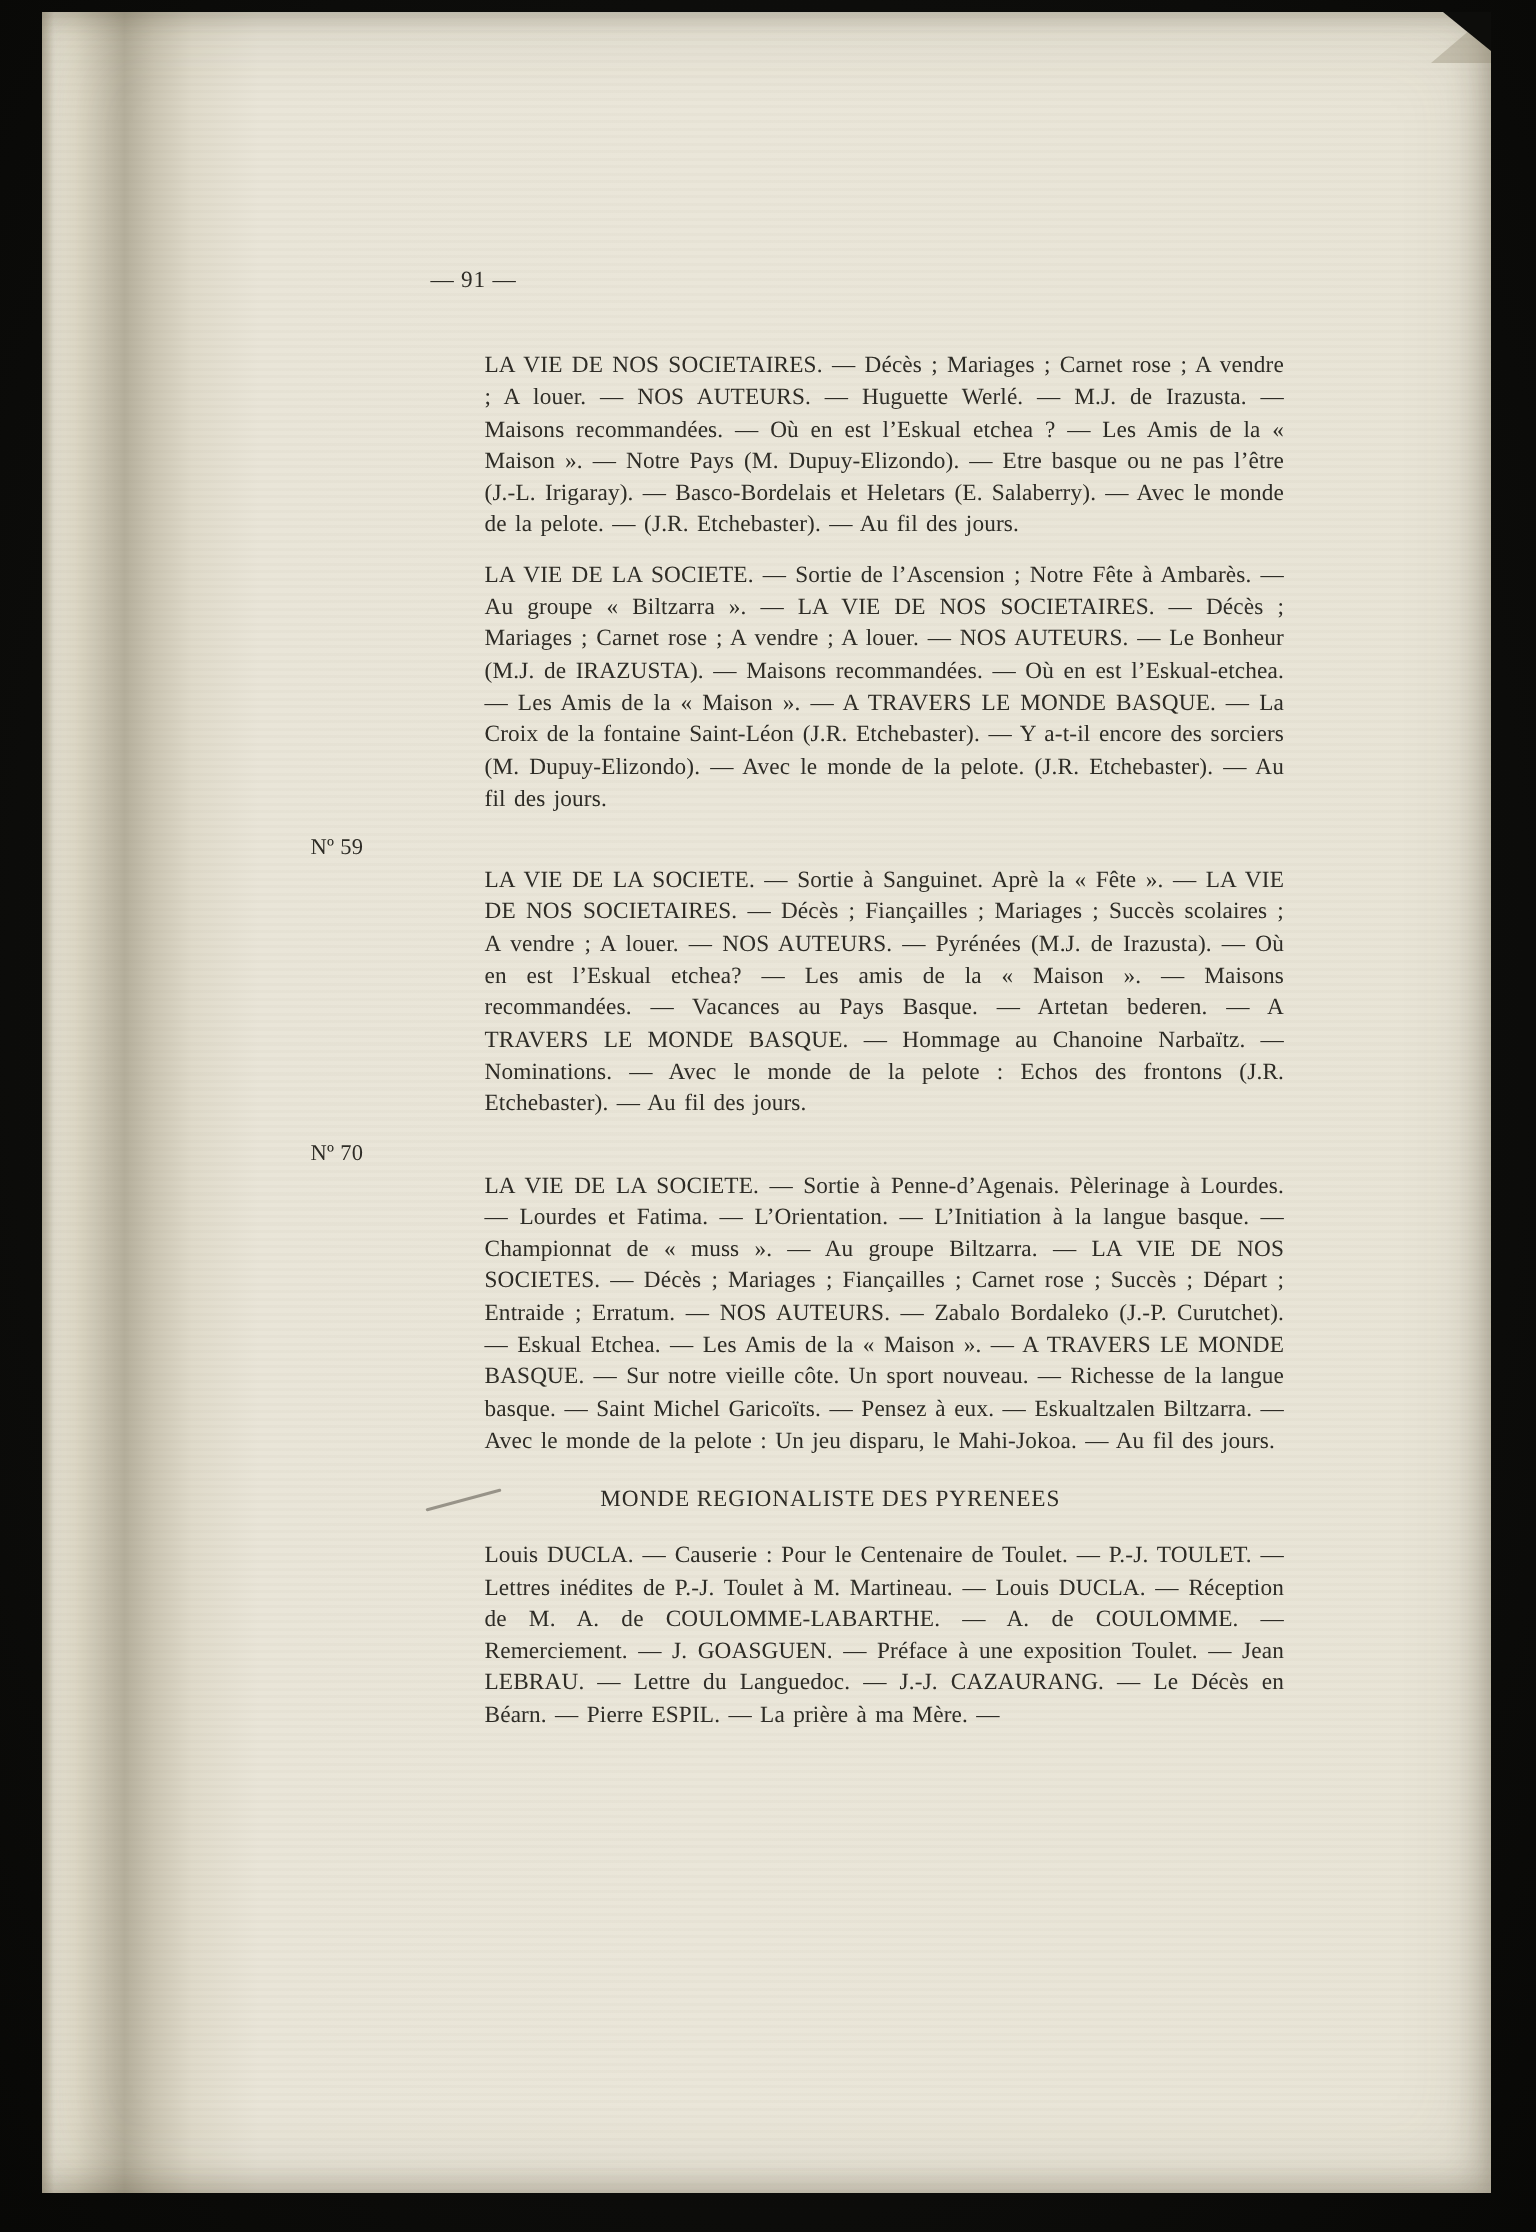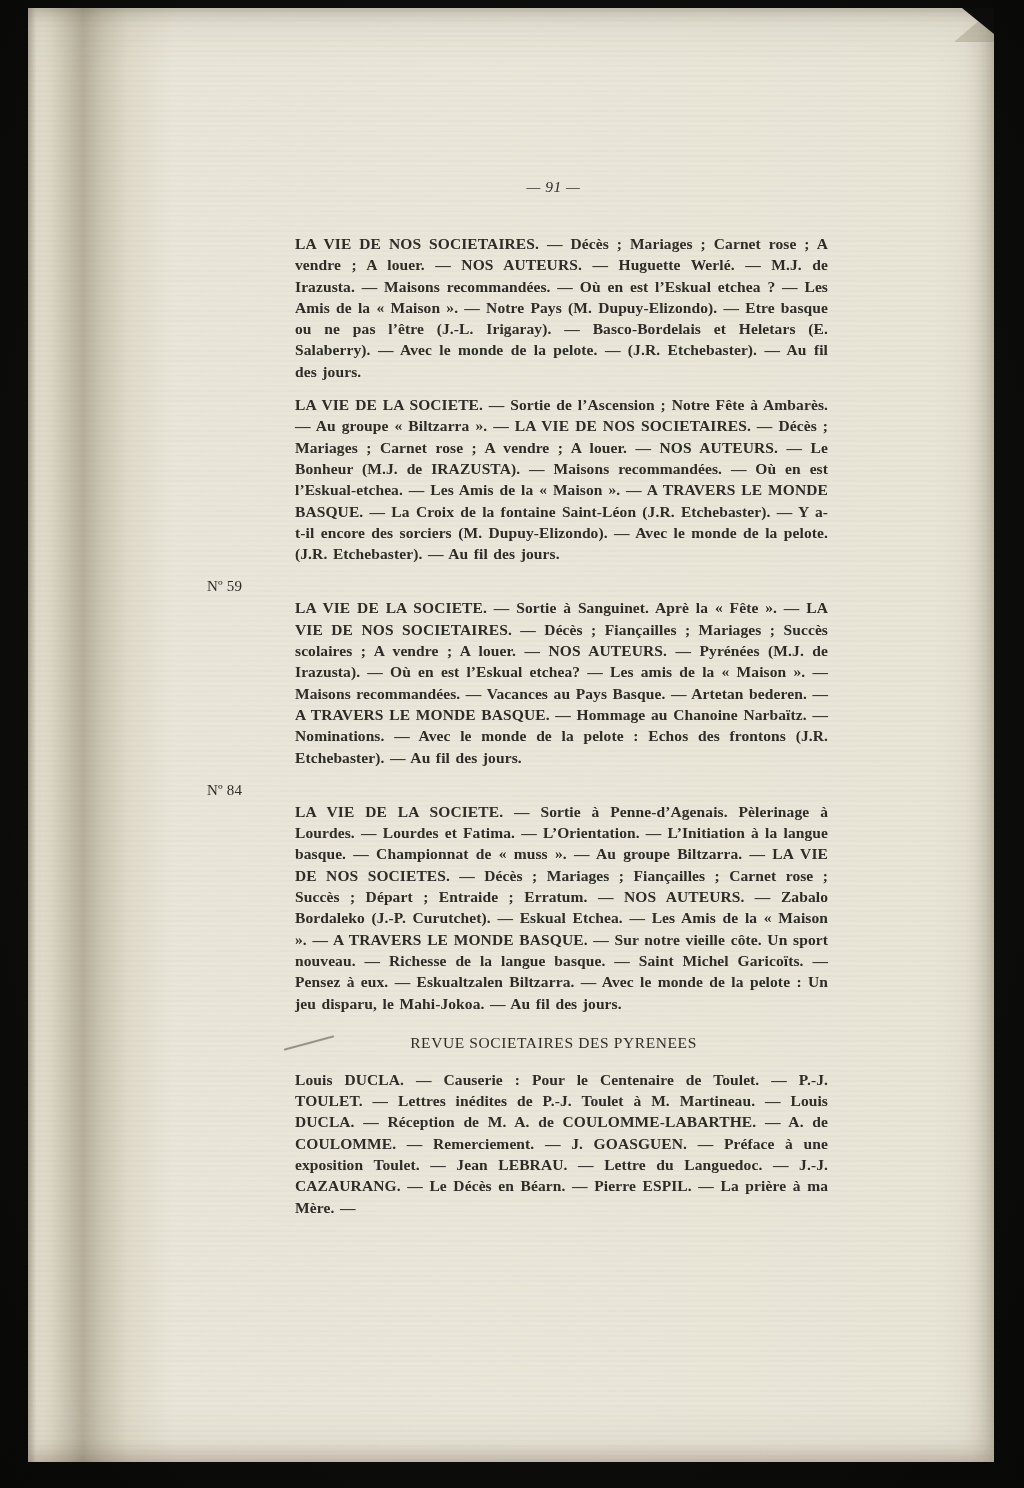--- a/index.html
+++ b/index.html
@@ -76,11 +76,9 @@
   .pagenum {
     margin: 168px 0 36px 80px;
     width: 533px;
-    text-align: center;
     font-size: 15.5px;
     line-height: 21px;
     letter-spacing: 0.5px;
-    font-style: italic;
   }
   .entry-text {
     margin: 0 0 0 88px;

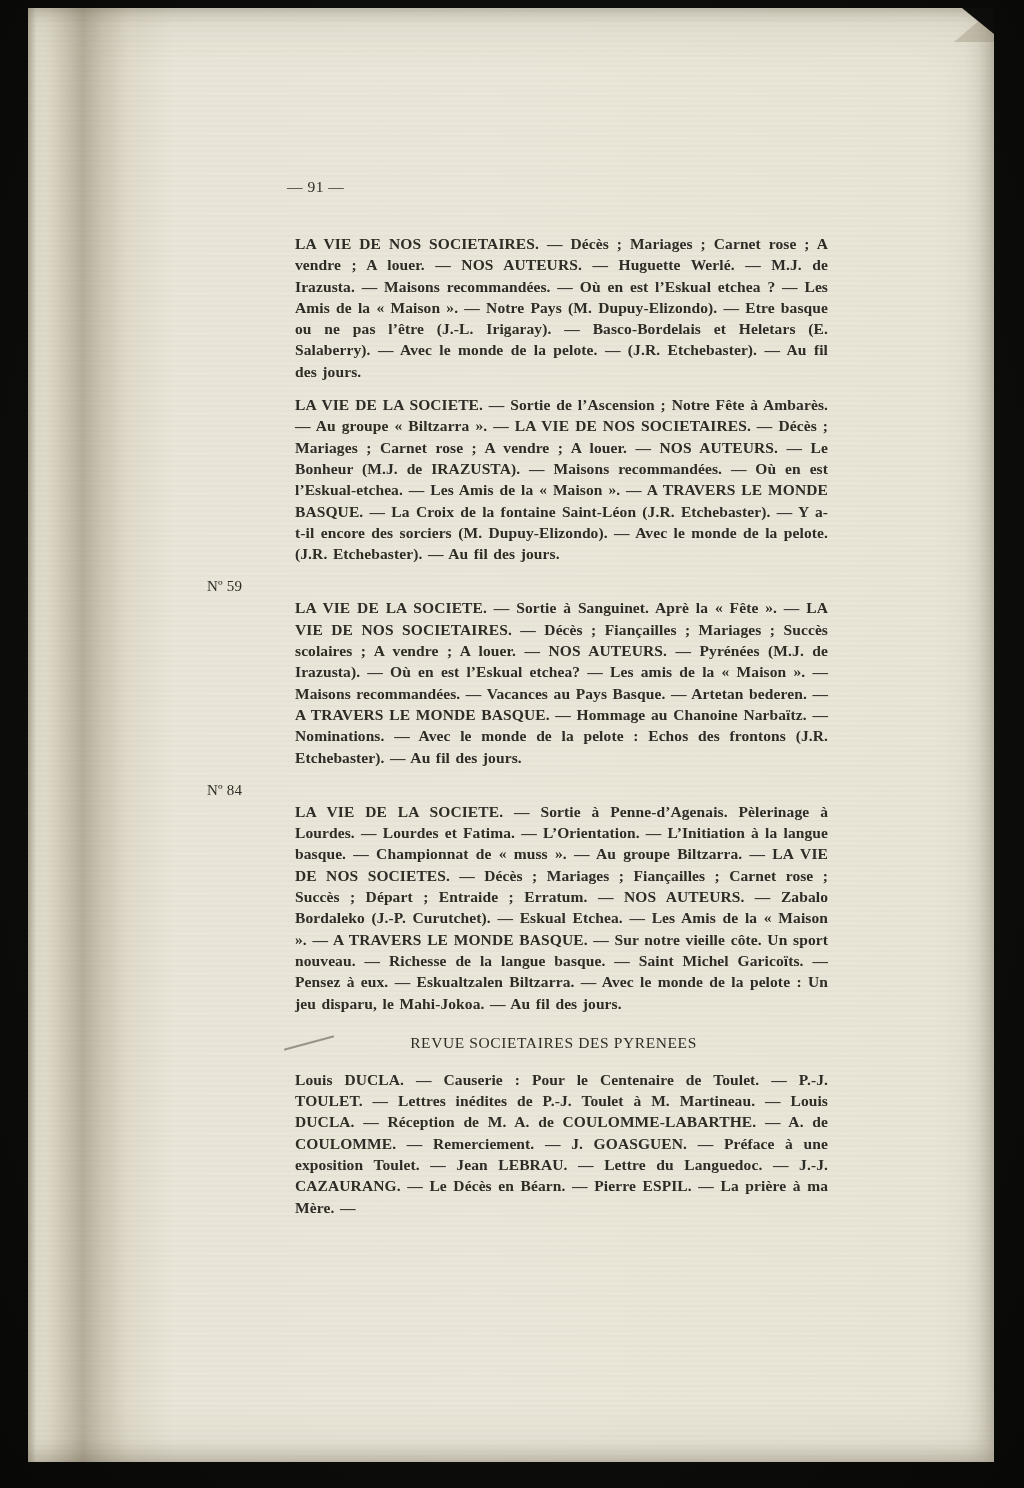--- a/index.html
+++ b/index.html
@@ -81,14 +81,13 @@
     letter-spacing: 0.5px;
   }
   .entry-text {
-    margin: 0 0 0 88px;
+    margin: 0 0 0 116px;
     width: 533px;
     text-align: justify;
     font-size: 15.5px;
     line-height: 21.3px;
     word-spacing: 0.10em;
     letter-spacing: 0.1px;
-    font-weight: bold;
   }
   .entry {
     margin-top: 12px;

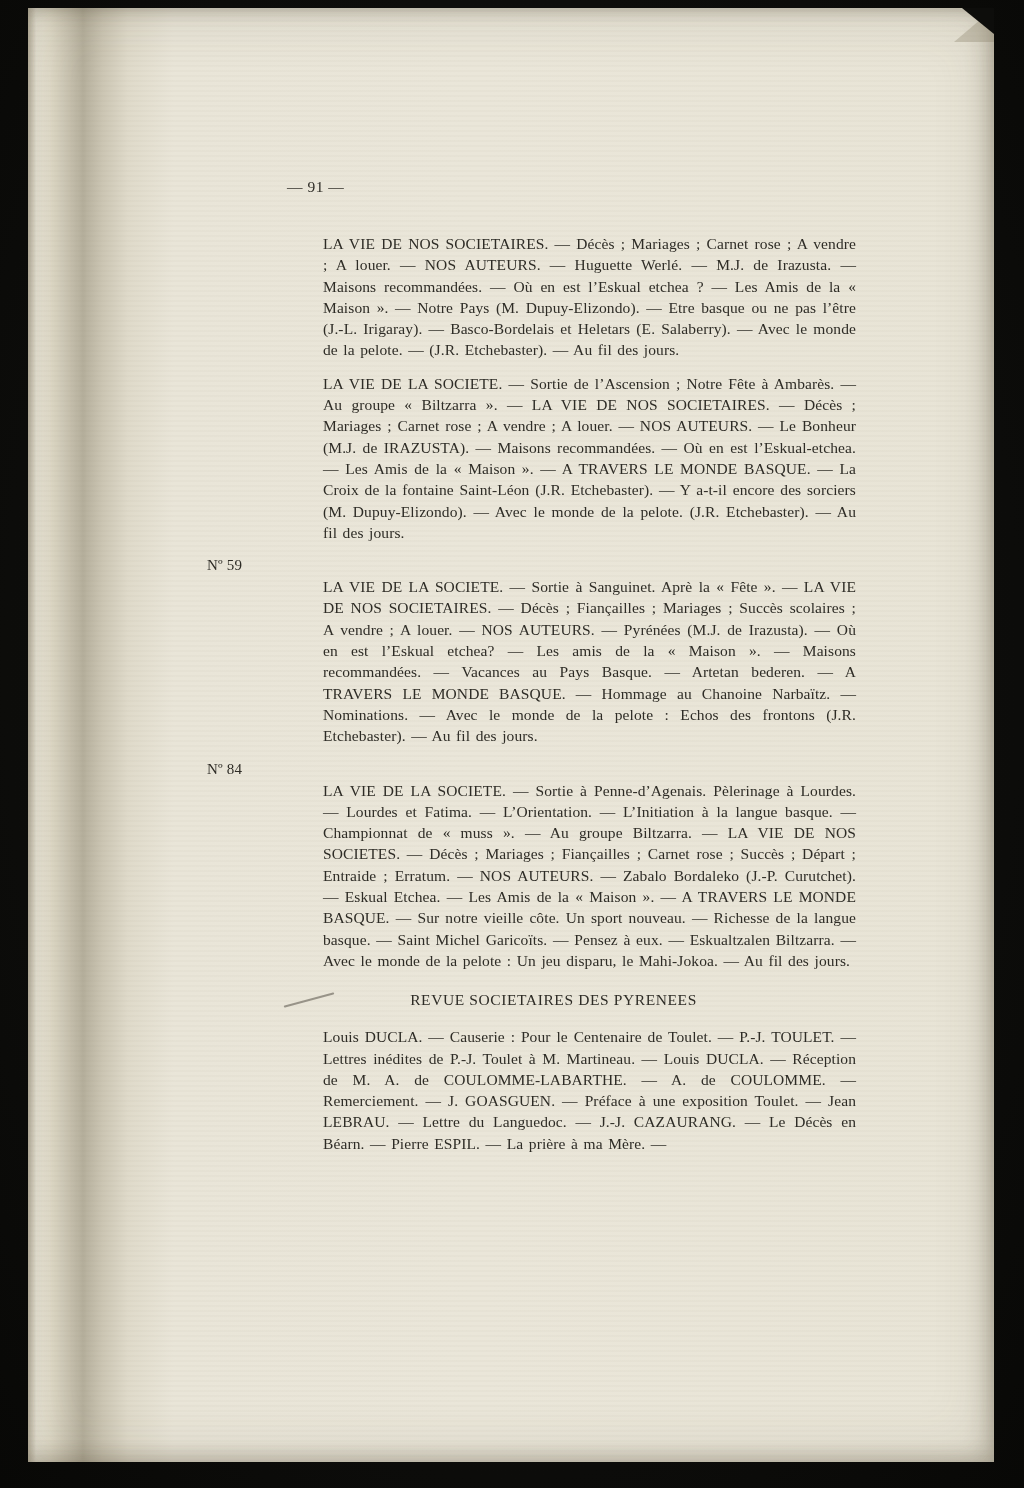--- a/index.html
+++ b/index.html
@@ -149,7 +149,7 @@
       </div>
 
       <div class="entry">
-        <div class="entry-label">Nº 84</div>
+        <div class="entry-label">Nº 70</div>
         <p class="entry-text">LA VIE DE LA SOCIETE. — Sortie à Penne-d’Agenais. Pèlerinage à Lourdes. — Lourdes et Fatima. — L’Orientation. — L’Initiation à la langue basque. — Championnat de « muss ». — Au groupe Biltzarra. — LA VIE DE NOS SOCIETES. — Décès ; Mariages ; Fiançailles ; Carnet rose ; Succès ; Départ ; Entraide ; Erratum. — NOS AUTEURS. — Zabalo Bordaleko (J.-P. Curutchet). — Eskual Etchea. — Les Amis de la « Maison ». — A TRAVERS LE MONDE BASQUE. — Sur notre vieille côte. Un sport nouveau. — Richesse de la langue basque. — Saint Michel Garicoïts. — Pensez à eux. — Eskualtzalen Biltzarra. — Avec le monde de la pelote : Un jeu disparu, le Mahi-Jokoa. — Au fil des jours.</p>
       </div>
 

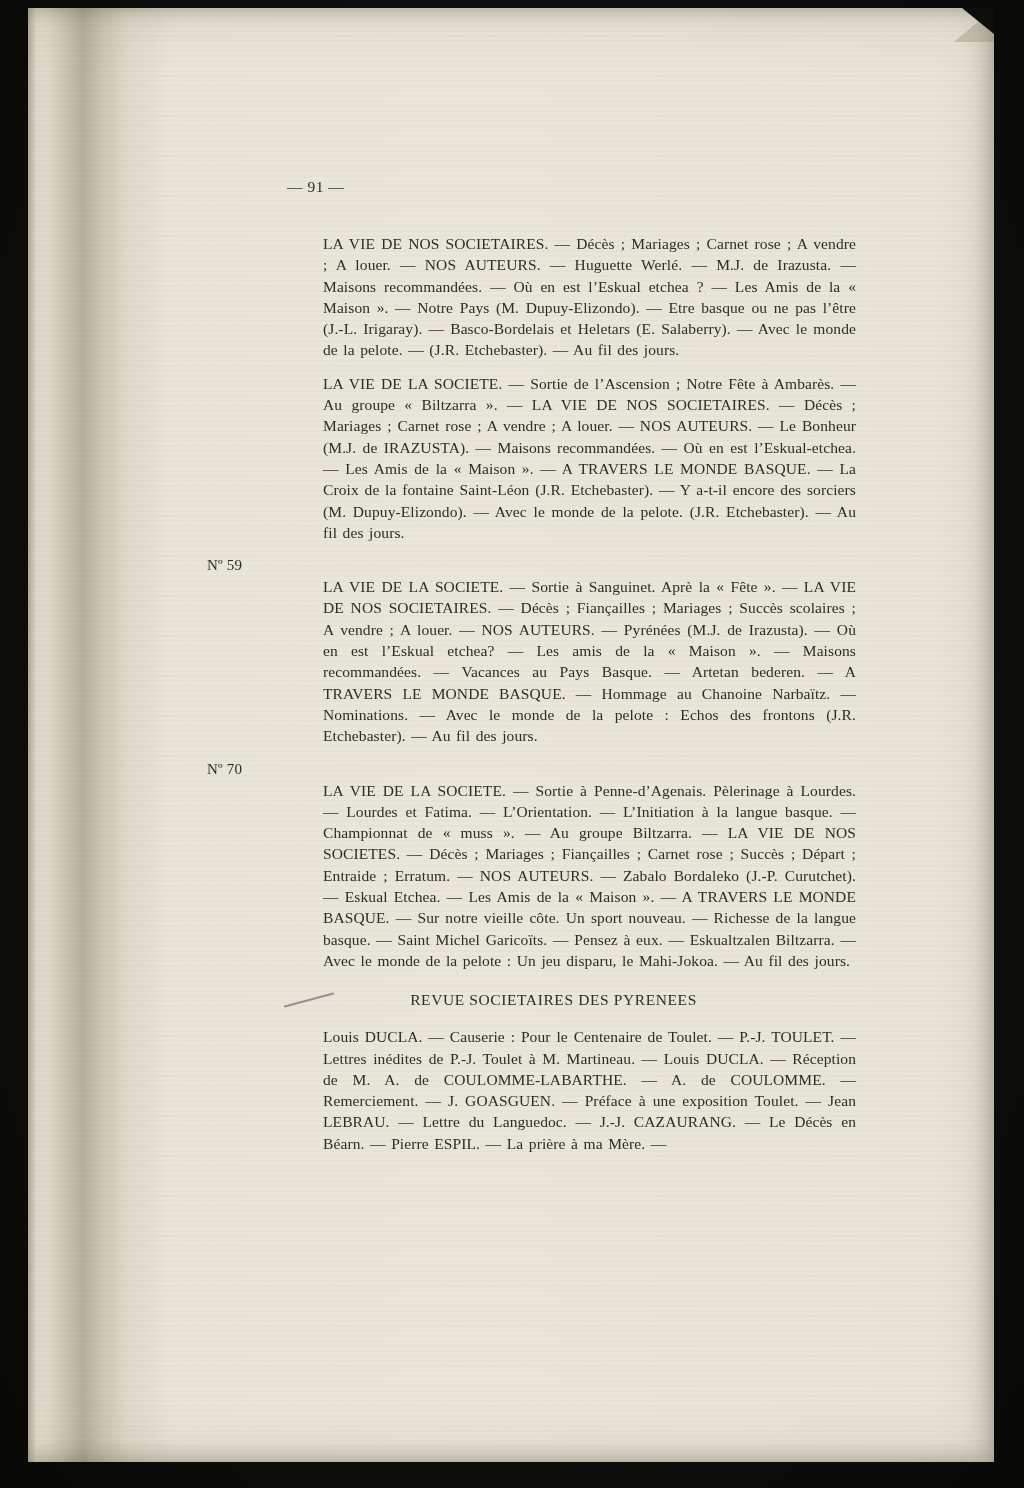--- a/index.html
+++ b/index.html
@@ -155,7 +155,7 @@
 
       <div class="heading-row">
         <span class="pencil"></span>
-        <span class="heading">REVUE SOCIETAIRES DES PYRENEES</span>
+        <span class="heading">MONDE REGIONALISTE DES PYRENEES</span>
       </div>
 
       <div class="entry after-heading">

